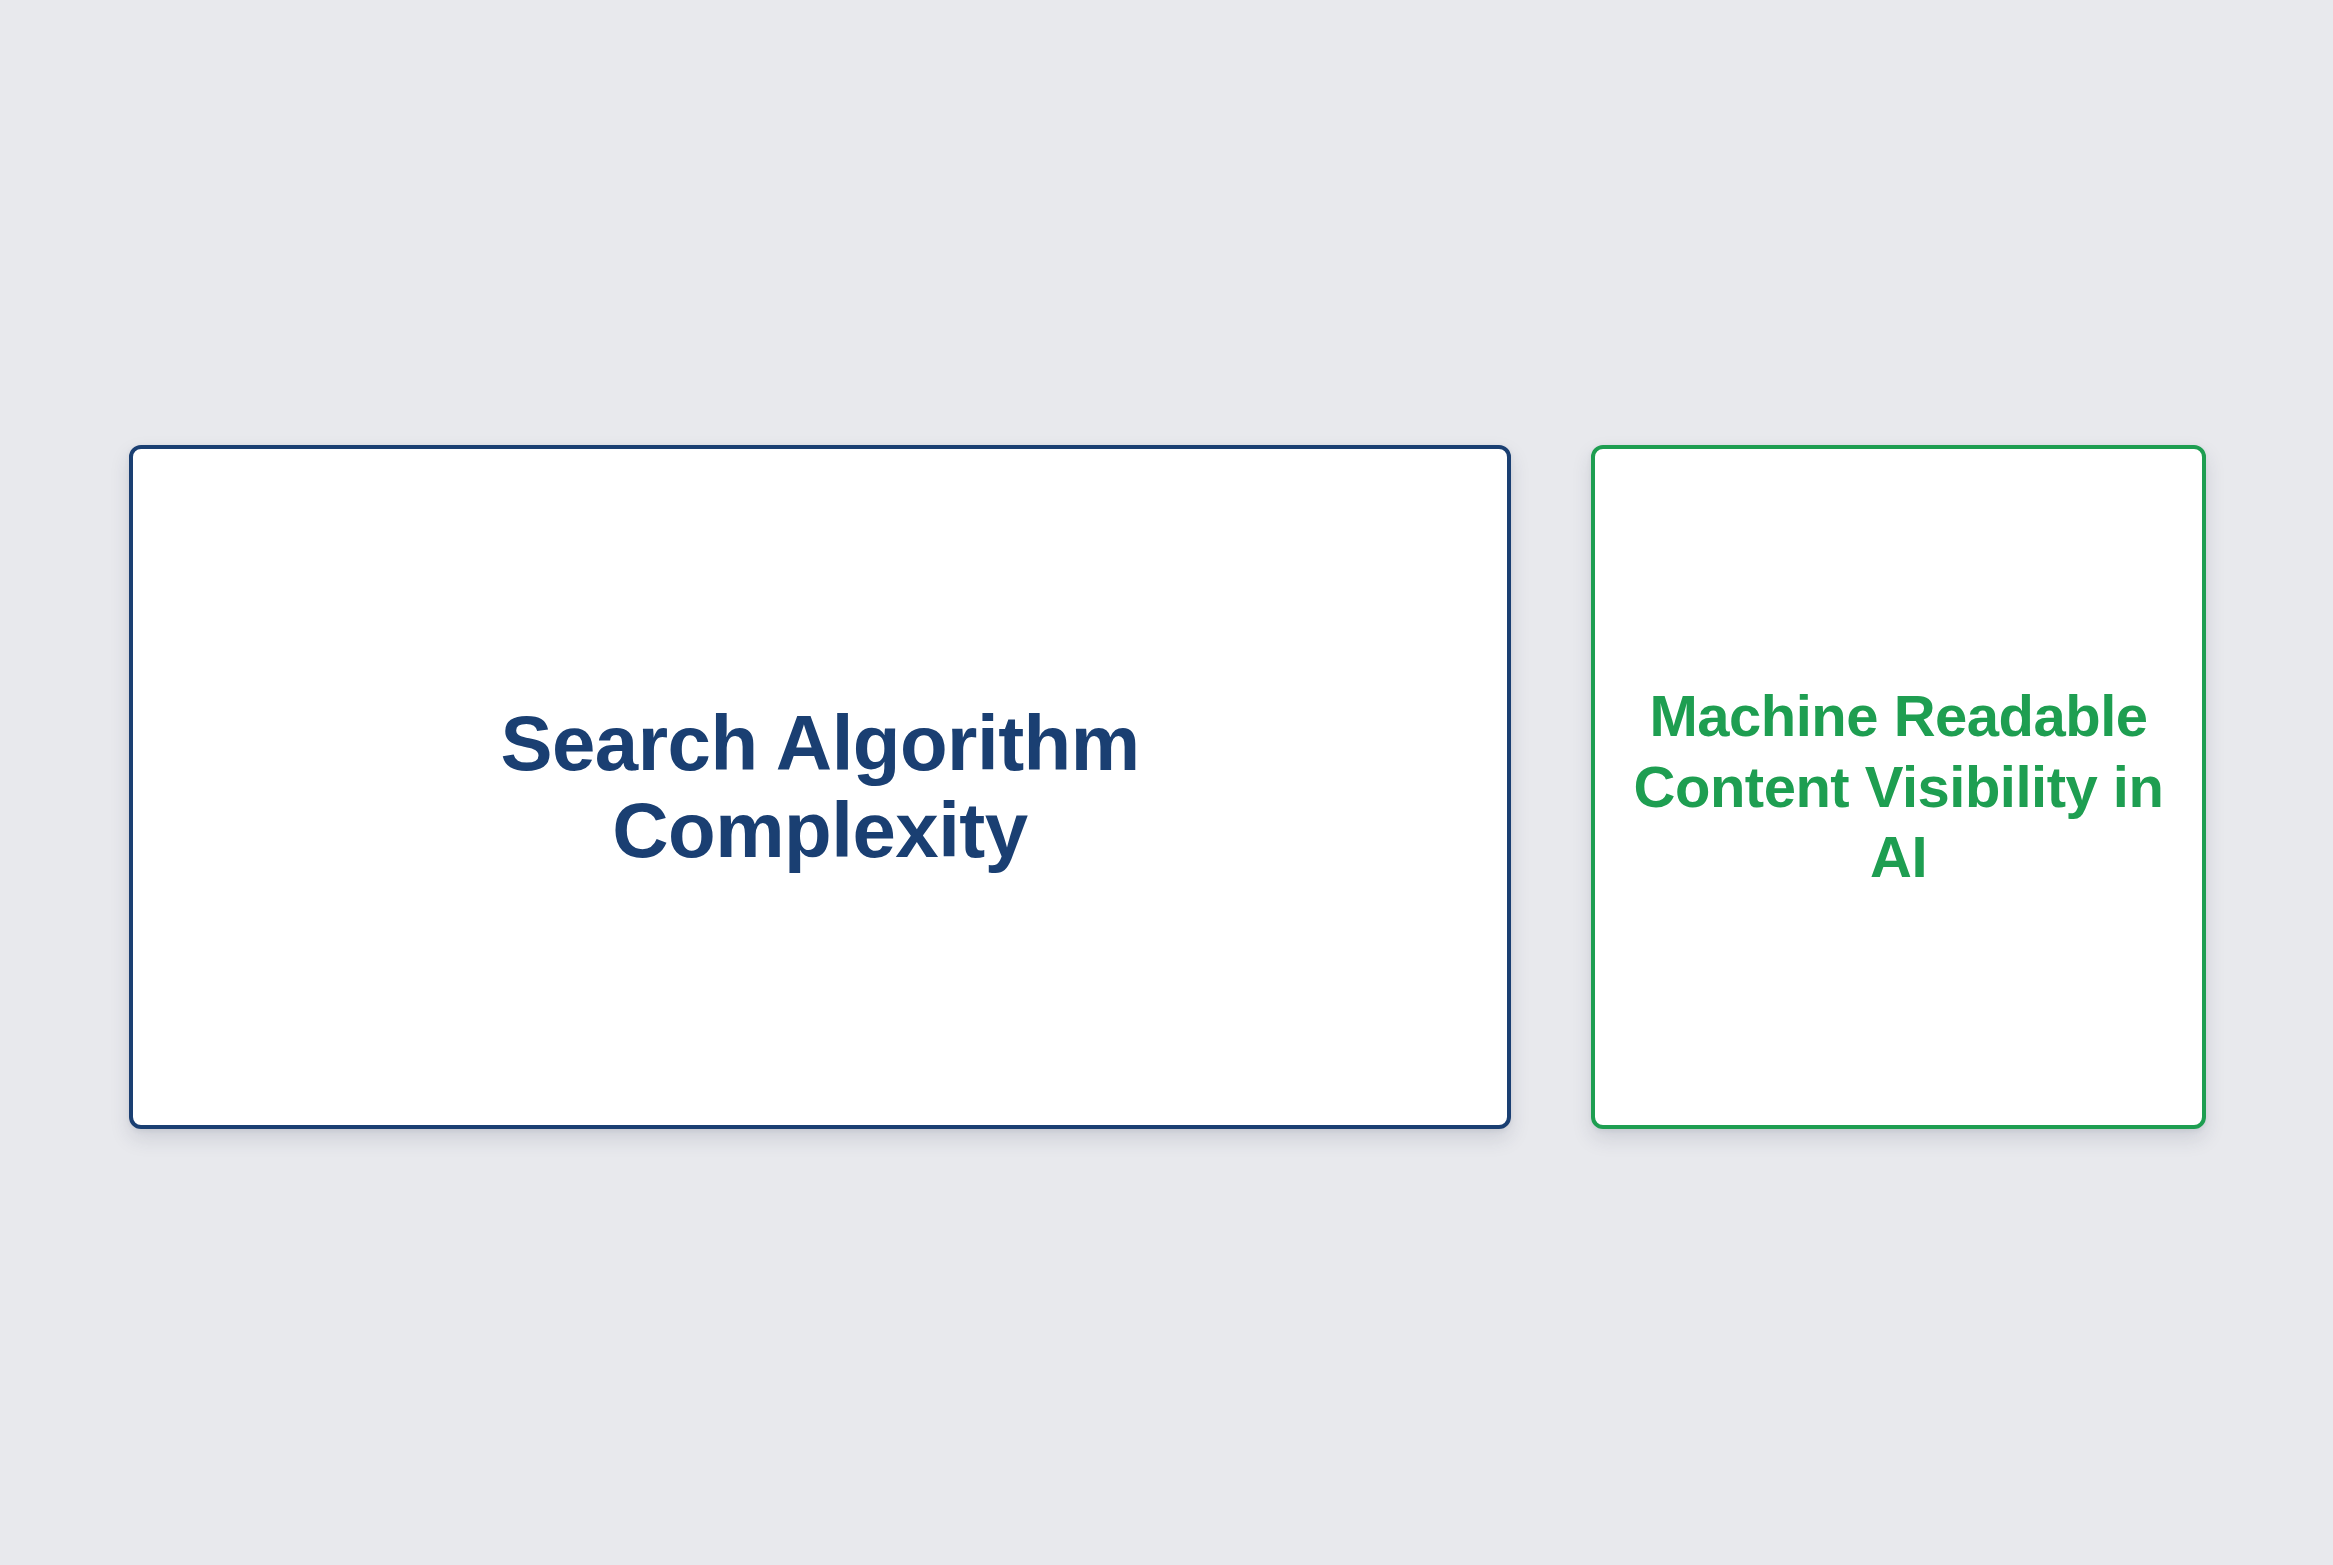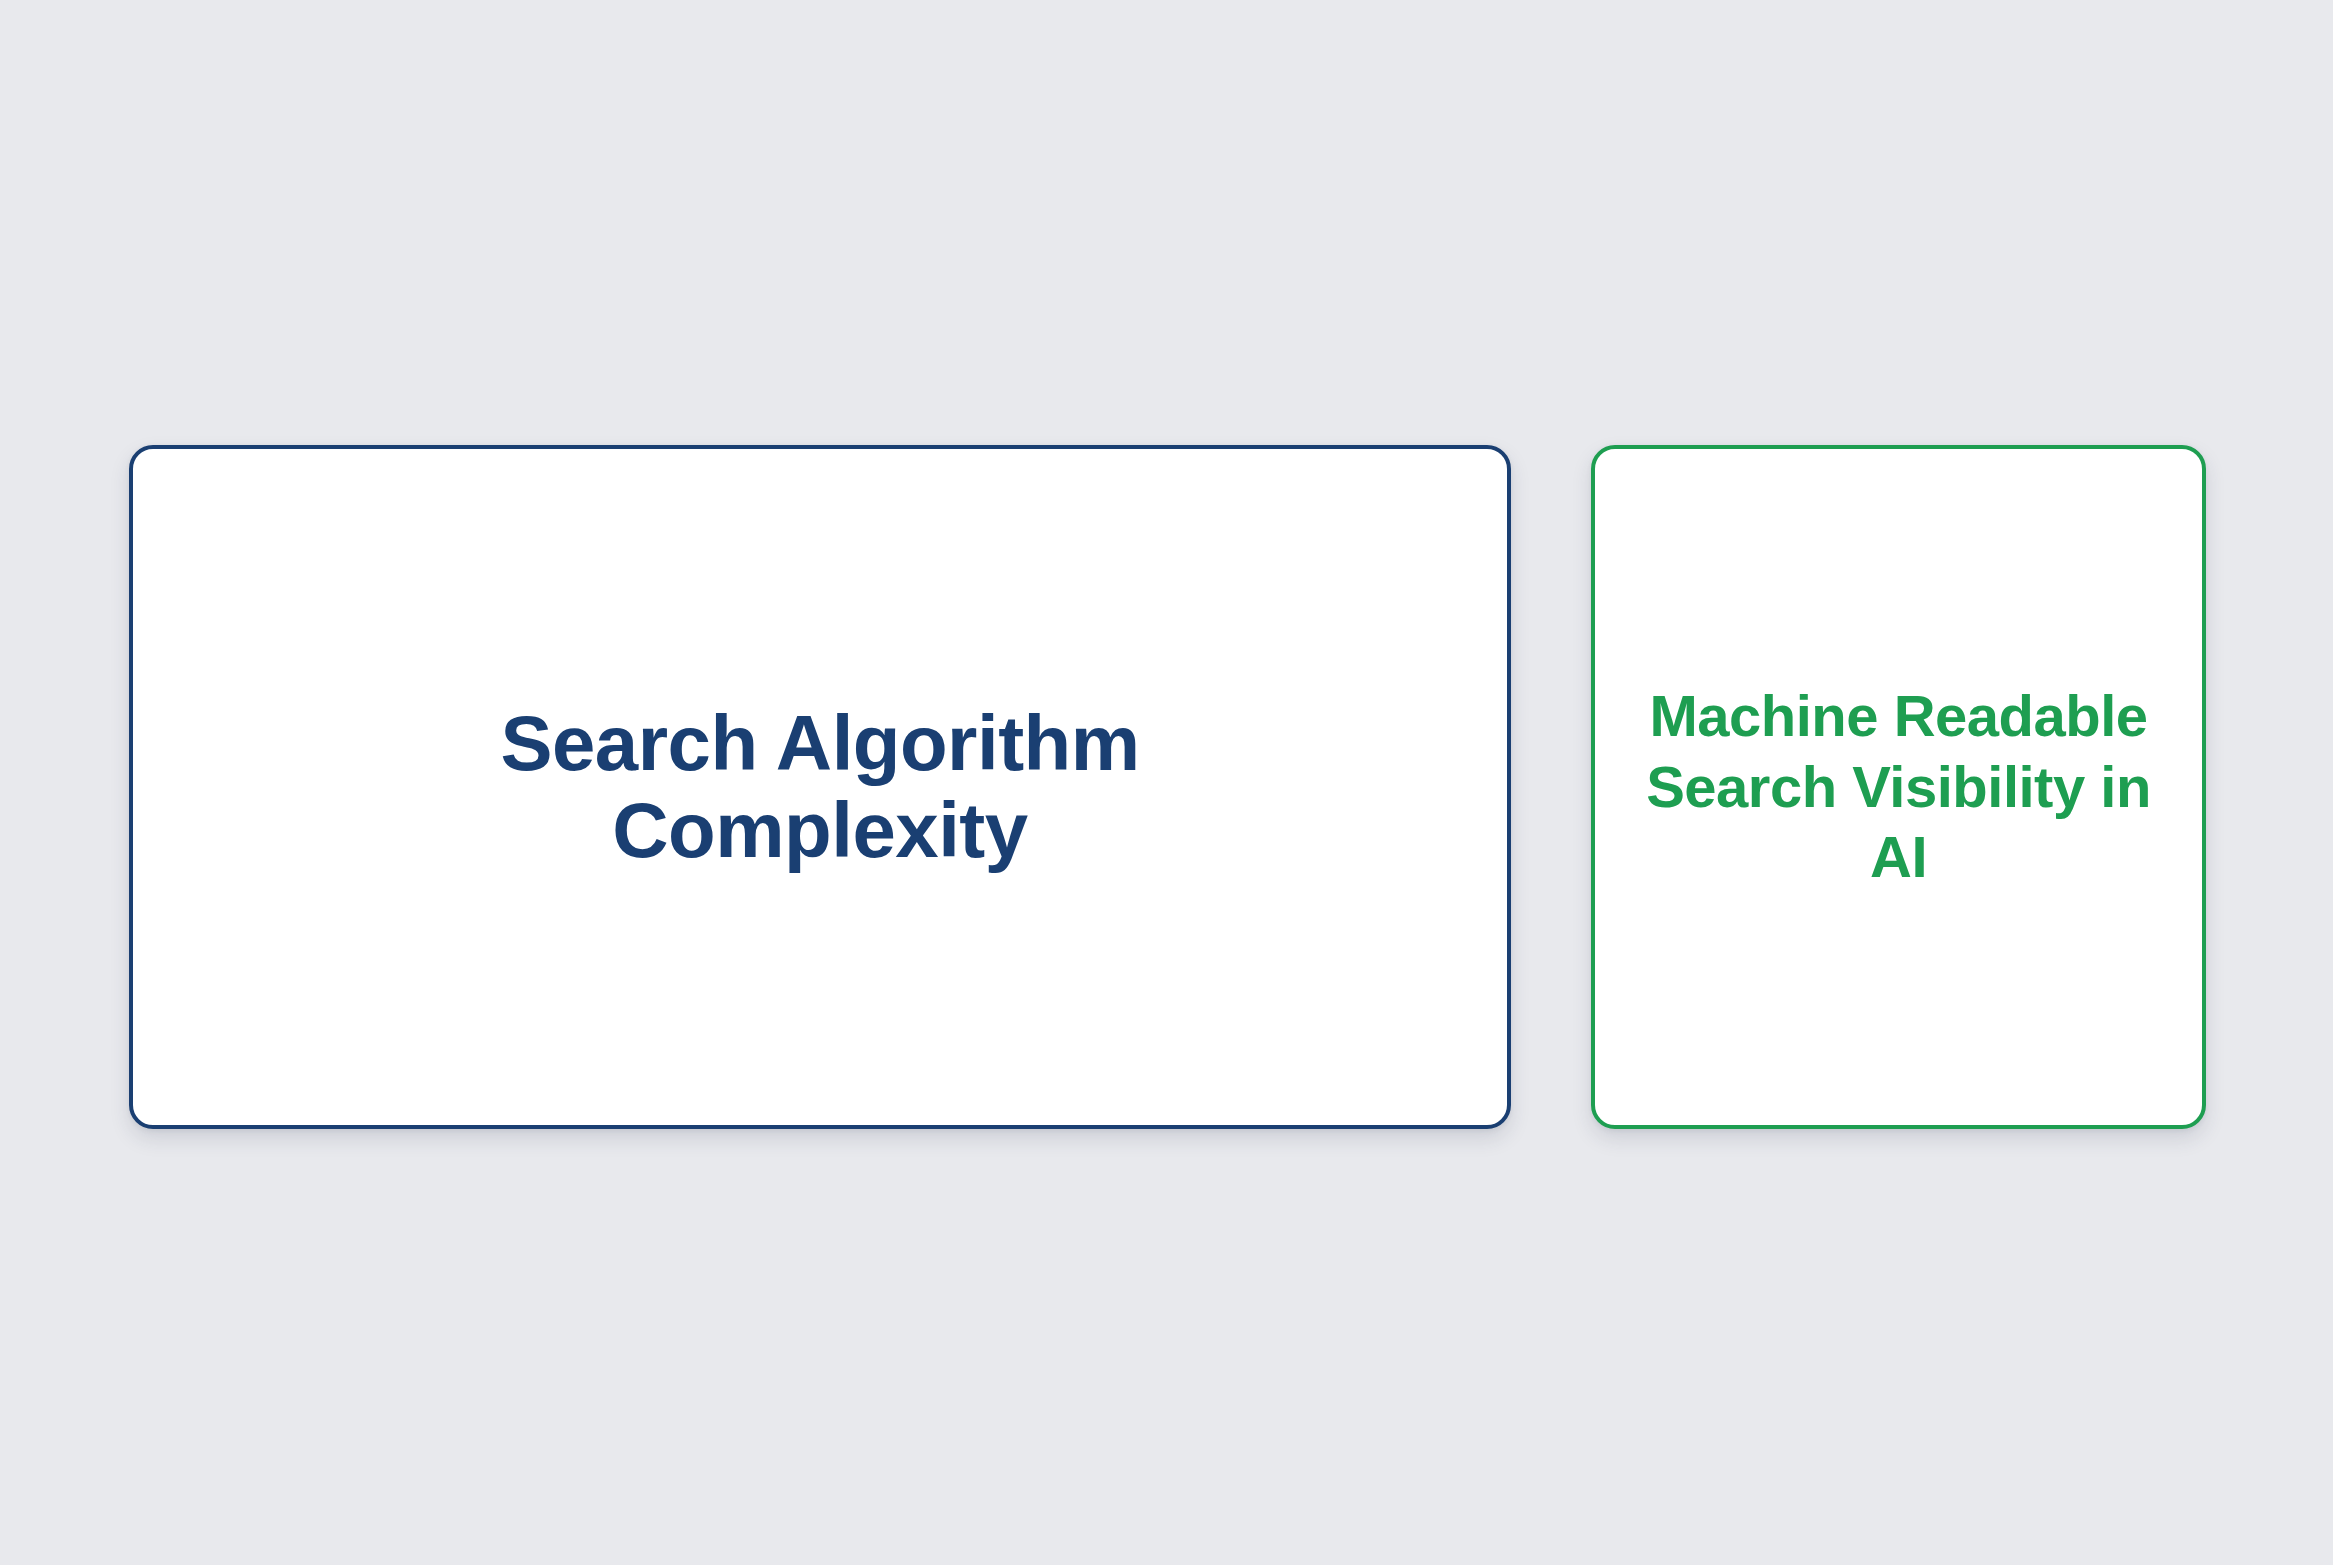--- a/index.html
+++ b/index.html
@@ -28,7 +28,7 @@
     position: absolute;
     background: #ffffff;
     box-sizing: border-box;
-    border-radius: 24px;
+    border-radius: 12px;
     display: flex;
     align-items: center;
     justify-content: center;

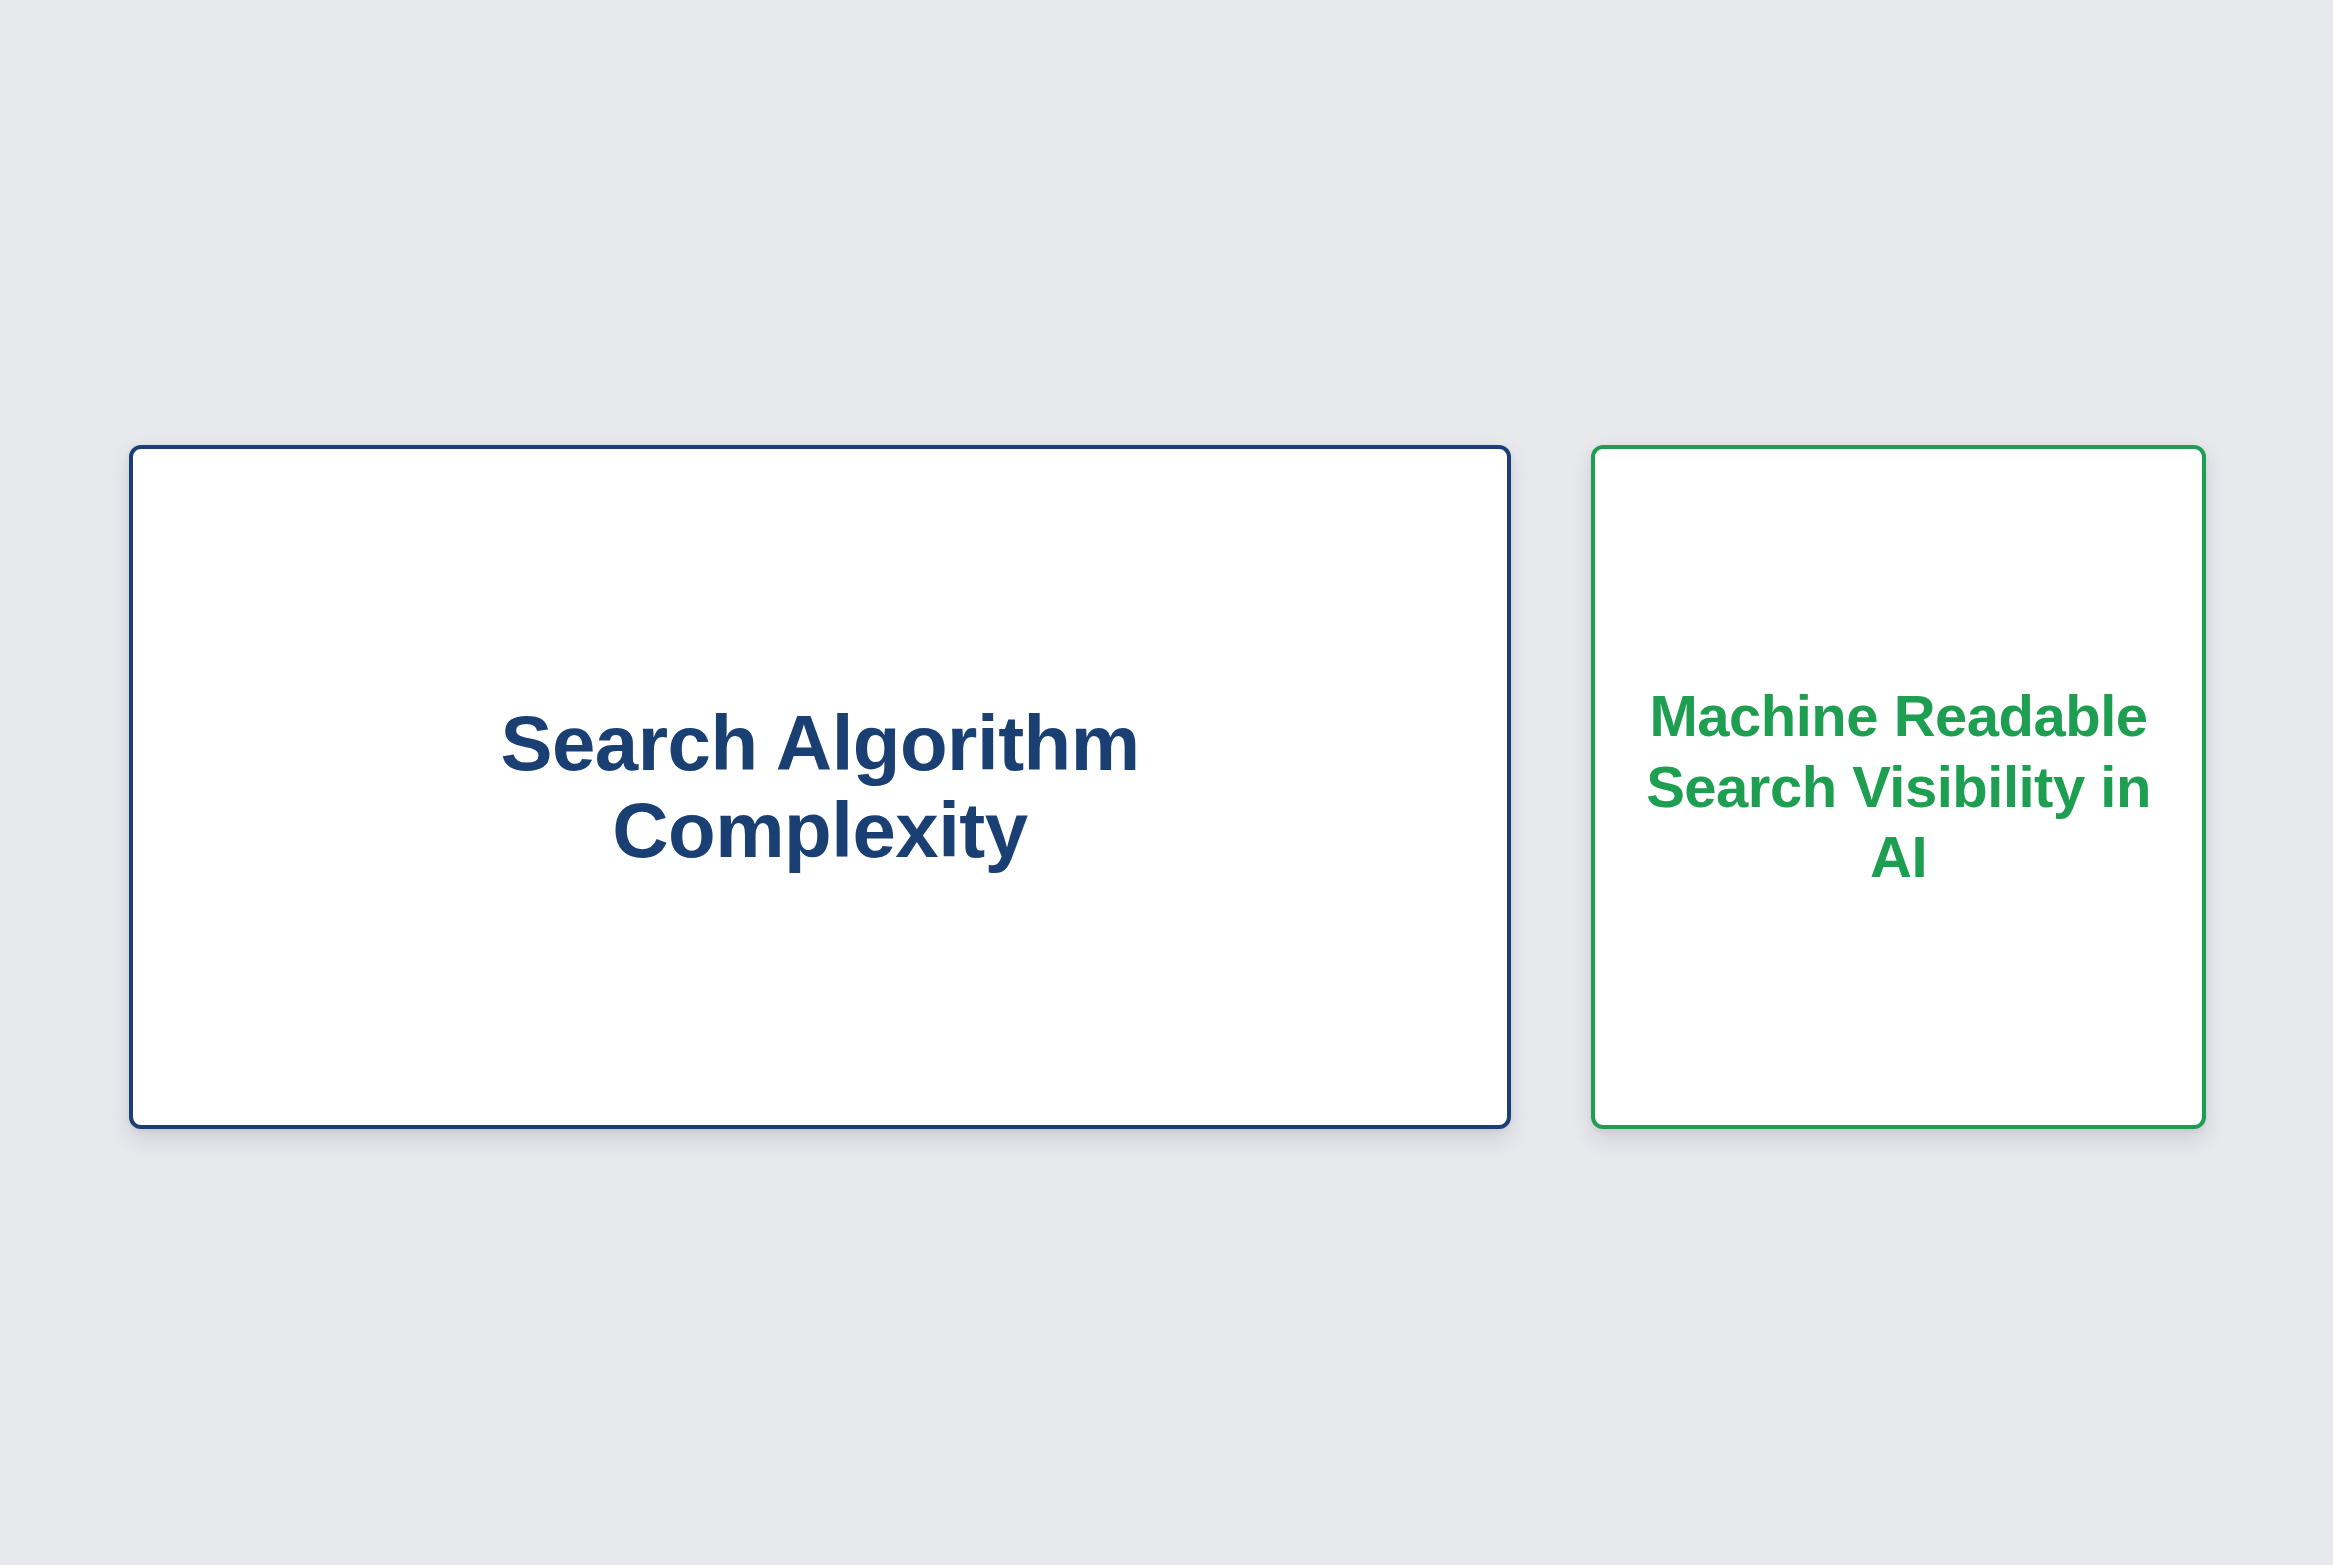--- a/index.html
+++ b/index.html
@@ -92,7 +92,7 @@
   </div>
 
   <div class="card card--secondary">
-    <h2 class="card-title">Machine Readable Search Visibility in AI</h2>
+    <h2 class="card-title">Machine Readable Content Visibility in AI</h2>
   </div>
 
 </div>

